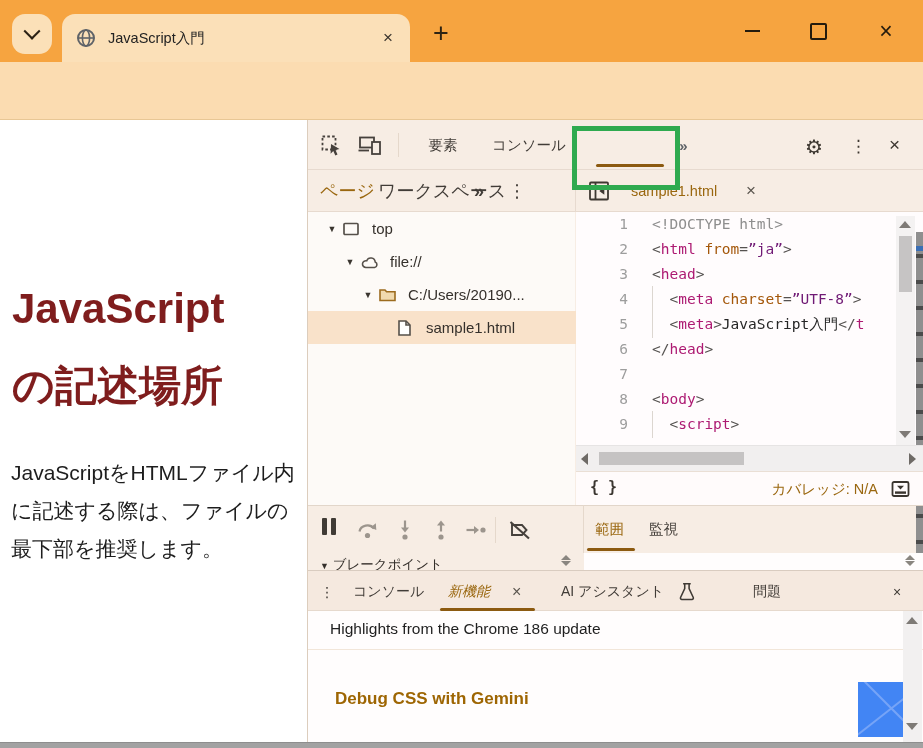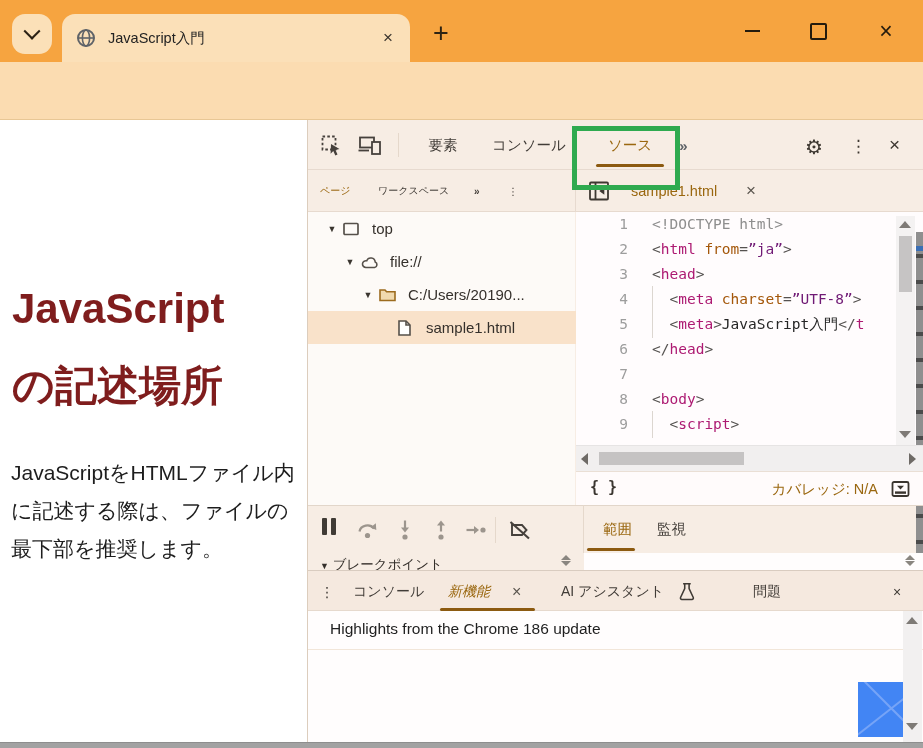--- a/index.html
+++ b/index.html
@@ -217,7 +217,6 @@
       <div class="abs" style="left:90px;top:13px;width:1px;height:24px;background:#E5D8CB;"></div>
       <div class="dt-tab" style="left:106px;width:58px;">要素</div>
       <div class="dt-tab" style="left:182px;width:78px;">コンソール</div>
-      <div class="dt-tab active" style="left:286px;width:72px;">ソース</div>
       <div class="underline" style="left:288px;top:44px;width:68px;"></div>
       <div class="dt-tab more" style="left:362px;width:26px;">»</div>
       <div class="abs" style="left:497px;top:15px;font-size:20px;color:#3E3831;cursor:pointer;">⚙</div>

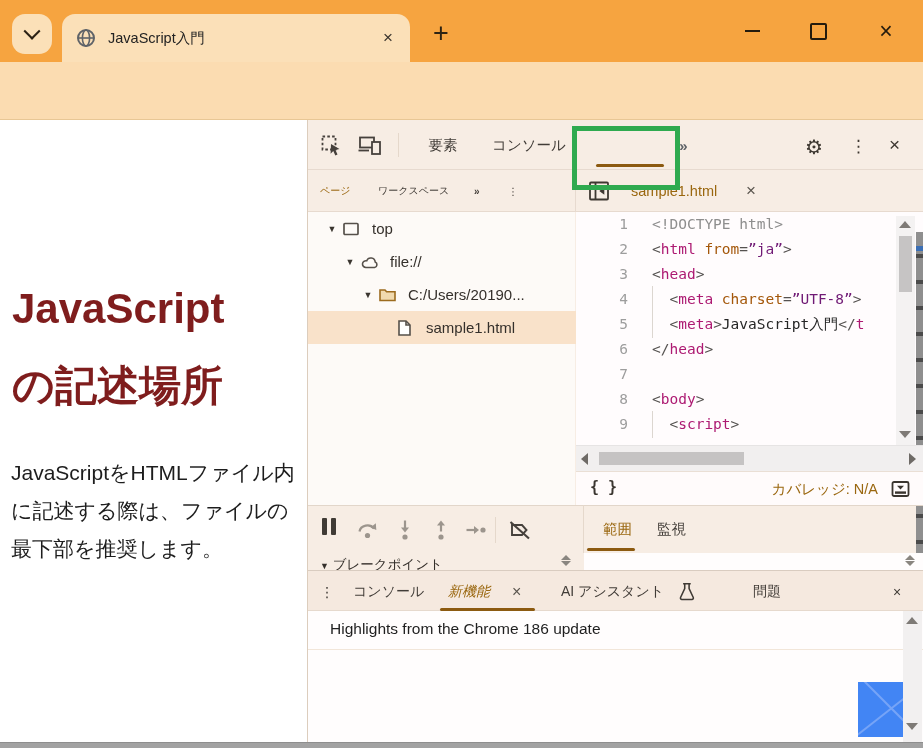--- a/index.html
+++ b/index.html
@@ -51,7 +51,7 @@
   .greenbox{position:absolute;left:264px;top:6px;width:98px;height:54px;border:5px solid #2FAA4F;z-index:30;pointer-events:none;}
 
   .nav-row{position:absolute;left:0;top:50px;width:267px;height:42px;border-bottom:1px solid #E7DACF;box-sizing:border-box;}
-  .nv-tab{position:absolute;top:0;height:42px;display:flex;align-items:center;font-size:10px;color:#413C37;cursor:pointer;text-align:center;}
+  .nv-tab{position:absolute;top:0;height:42px;display:flex;align-items:center;font-size:18px;color:#413C37;cursor:pointer;text-align:center;}
   .nv-tab.active{color:#9A670F;}
   .ed-tabstrip{position:absolute;left:267px;top:50px;width:348px;height:42px;border-bottom:1px solid #E7DACF;border-left:1px solid #E7DACF;box-sizing:border-box;}
   .ed-tab-label{position:absolute;left:55px;top:0;height:42px;display:flex;align-items:center;font-size:14.5px;color:#9A670F;cursor:pointer;}

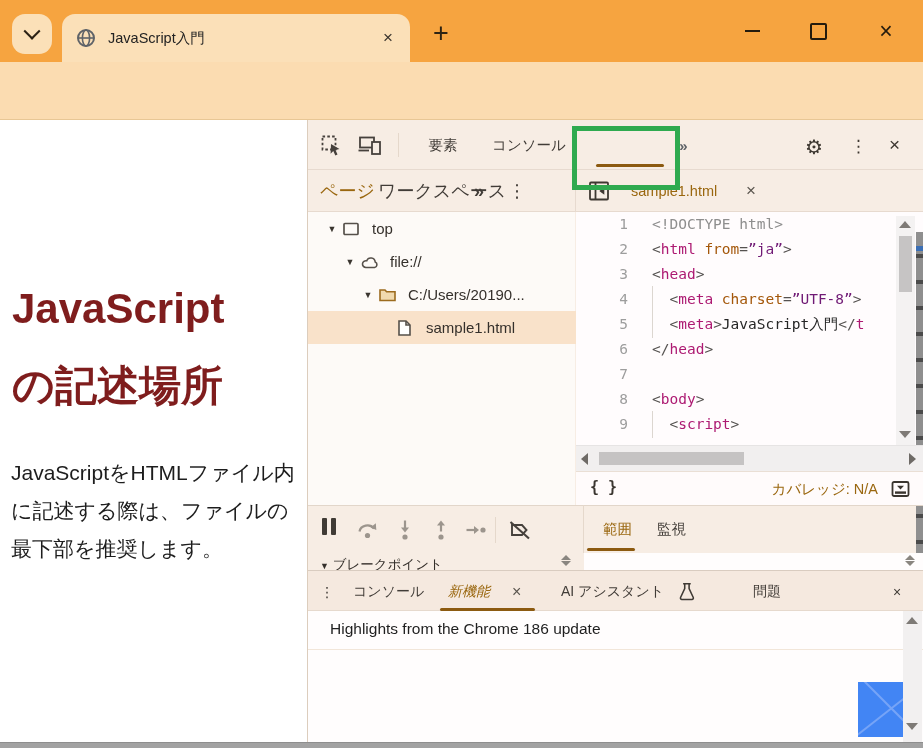--- a/index.html
+++ b/index.html
@@ -94,7 +94,7 @@
   .pausebars i{display:block;width:5px;height:17px;background:#403B35;border-radius:1px;}
   .dbg-divider{position:absolute;left:187px;top:11px;width:1px;height:26px;background:#E5D8CB;}
   .scope-split{position:absolute;left:275px;top:385px;width:1px;height:65px;background:#E5D8CB;}
-  .dbg-tab{position:absolute;top:385px;height:48px;display:flex;align-items:center;font-size:14.5px;color:#413C37;cursor:pointer;margin-left:8px;}
+  .dbg-tab{position:absolute;top:385px;height:48px;display:flex;align-items:center;font-size:14.5px;color:#413C37;cursor:pointer;}
   .dbg-tab.active{color:#9A670F;}
 
   .bp-sliver{position:absolute;left:0;top:433px;width:276px;height:17px;overflow:hidden;background:#F7EDE4;text-decoration:underline;}

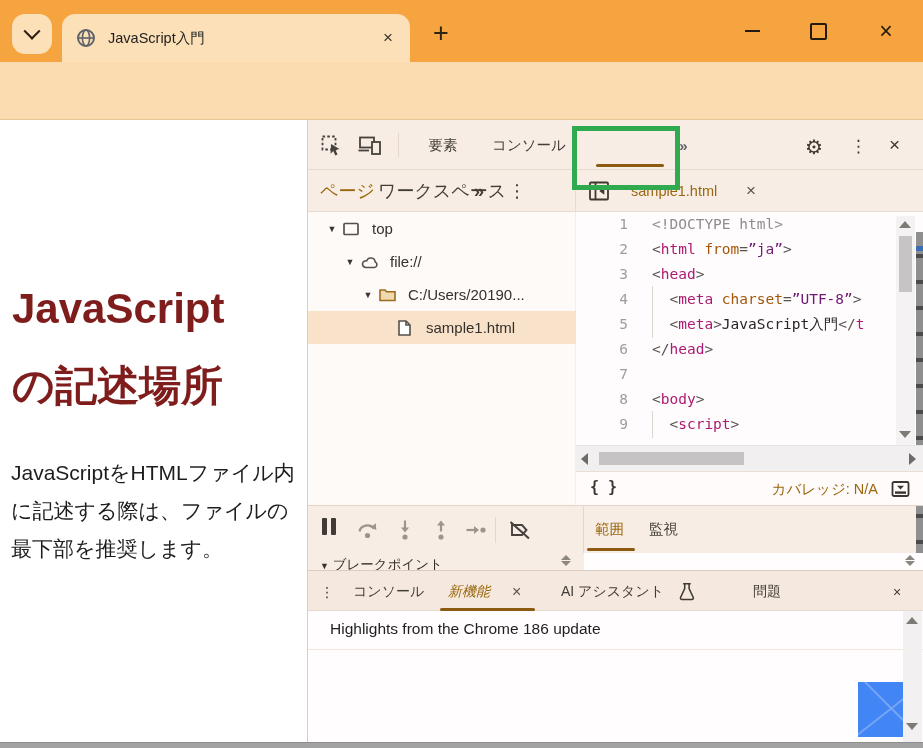--- a/index.html
+++ b/index.html
@@ -404,6 +404,7 @@
       <div class="dr-content">
         <div class="headline">Highlights from the Chrome 186 update</div>
         <div class="hdivider"></div>
+        <div class="gem-link">Debug CSS with Gemini</div>
         <div class="bluesq"></div>
         <div class="dr-vscroll">
           <span class="tri up" style="left:3px;top:6px;"></span>

